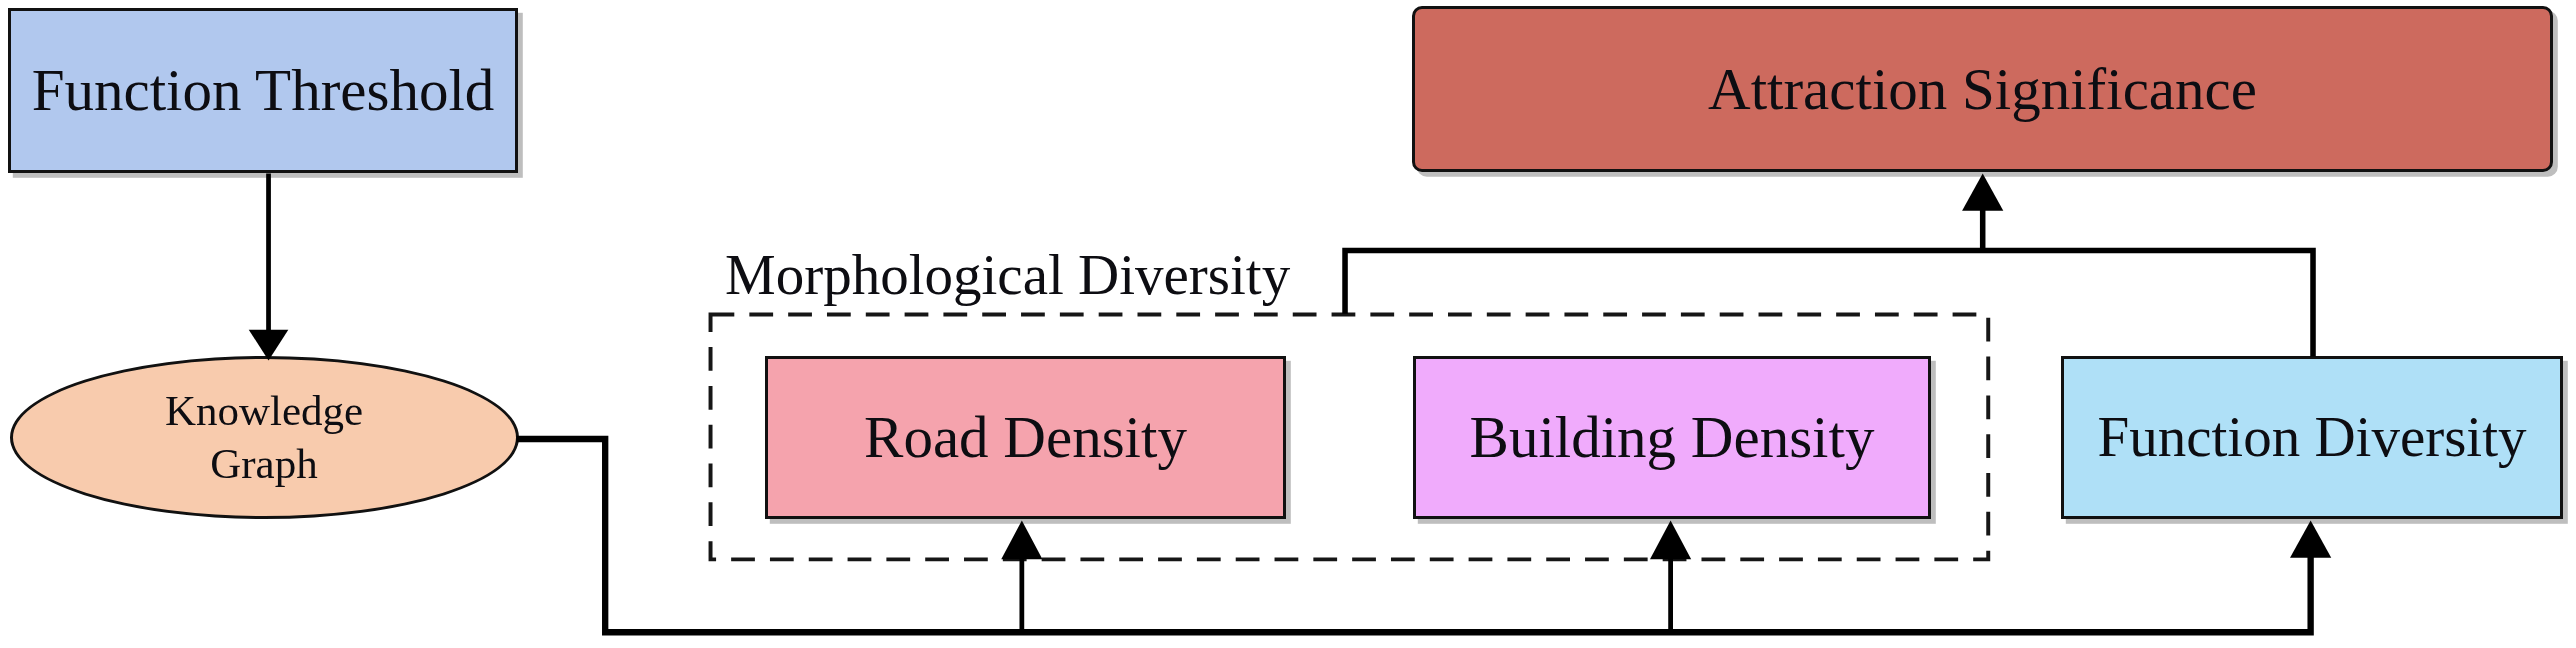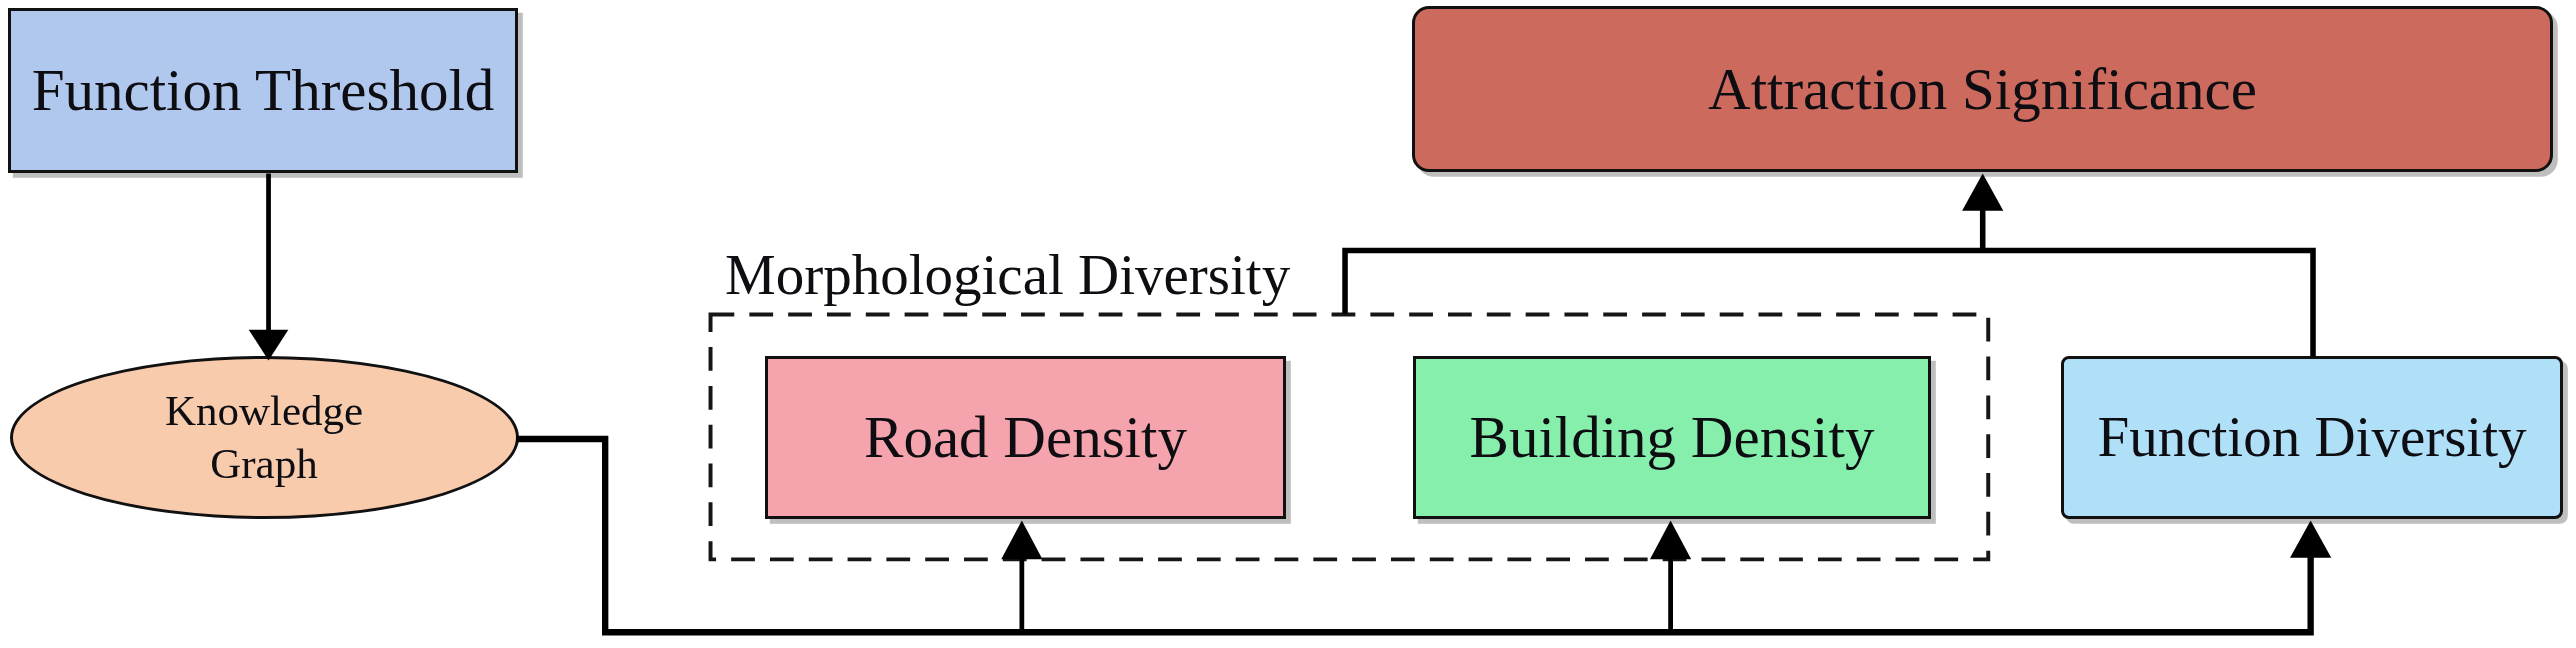--- a/index.html
+++ b/index.html
@@ -42,7 +42,7 @@
   }
   #node-attraction-significance {
     left: 1412px; top: 6.3px; width: 1141px; height: 166px;
-    border-radius: 17px;
+    border-radius: 10px;
   }
   #node-road-density {
     left: 765px; top: 356px; width: 521px; height: 163px;

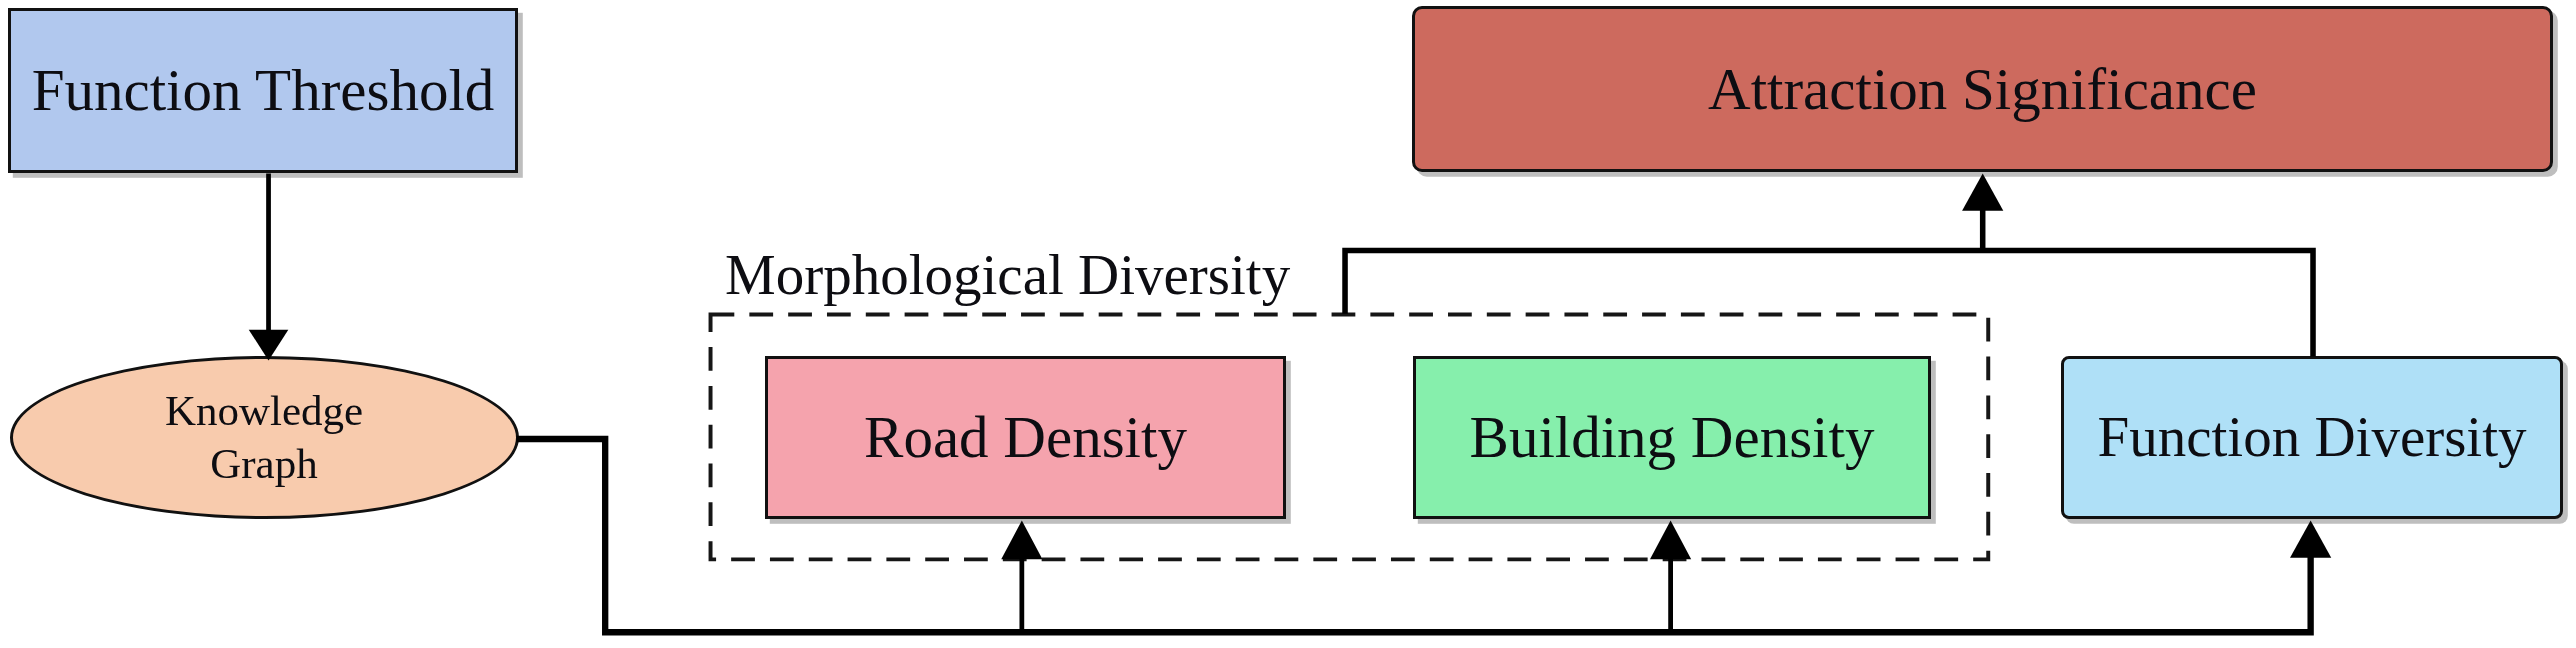--- a/index.html
+++ b/index.html
@@ -91,7 +91,7 @@
     <span>Road Density</span>
   </div>
 
-  <div class="node" id="node-building-density" style="background: #86efac;">
+  <div class="node" id="node-building-density" style="background: #f0abfc;">
     <span>Building Density</span>
   </div>
 

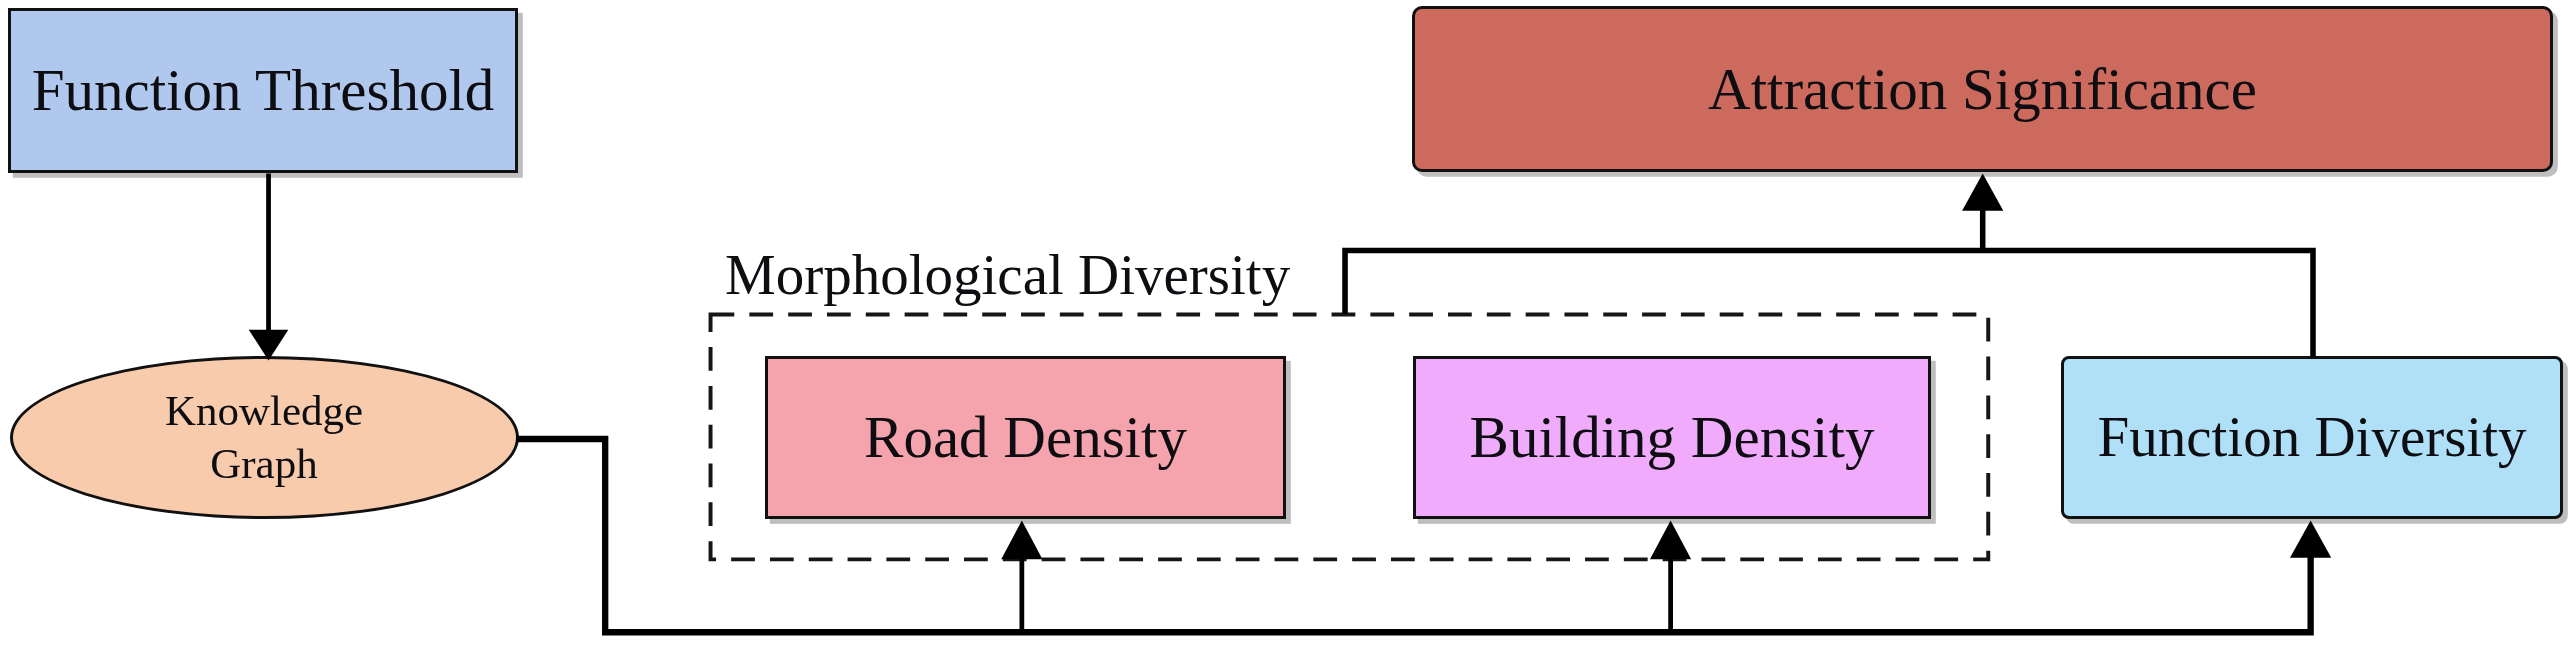--- a/index.html
+++ b/index.html
@@ -95,7 +95,7 @@
     <span>Building Density</span>
   </div>
 
-  <div class="node" id="node-function-diversity" style="background: rgb(175, 224, 247); border-radius: 8px;">
+  <div class="node" id="node-function-diversity" style="background: rgb(175, 224, 247);">
     <span>Function Diversity</span>
   </div>
 

